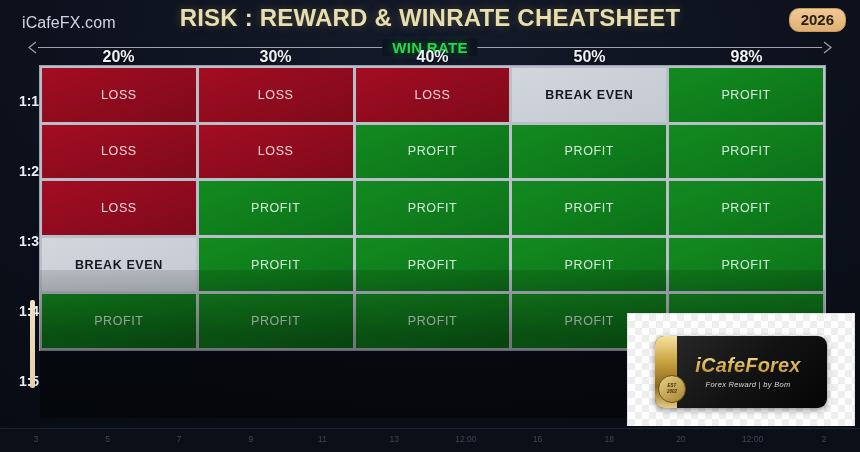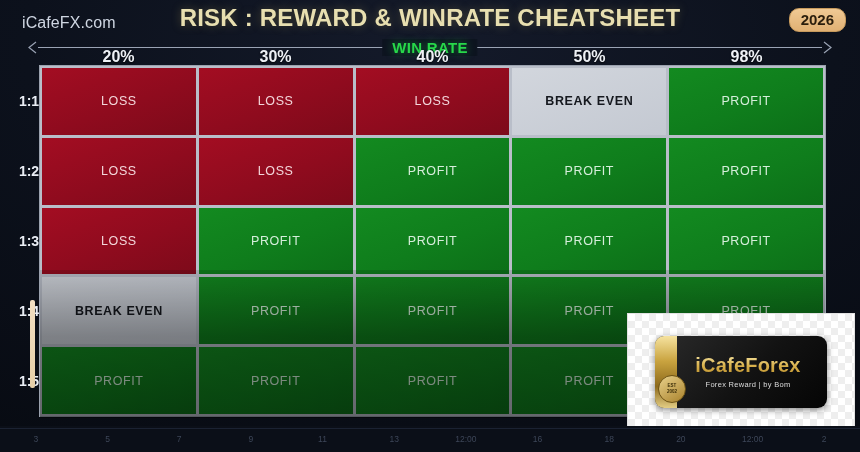--- a/index.html
+++ b/index.html
@@ -53,7 +53,7 @@
     color:#e9edf4;font-size:14px;font-weight:bold;}
 
   
-  .grid{position:absolute;left:40px;top:66px;width:785px;height:350px;
+  .grid{position:absolute;left:40px;top:66px;width:785px;height:284px;
     display:grid;grid-template-columns:repeat(5,1fr);grid-template-rows:repeat(5,1fr);
     gap:3px;padding:2px;box-sizing:border-box;
     background:#b9bec9;

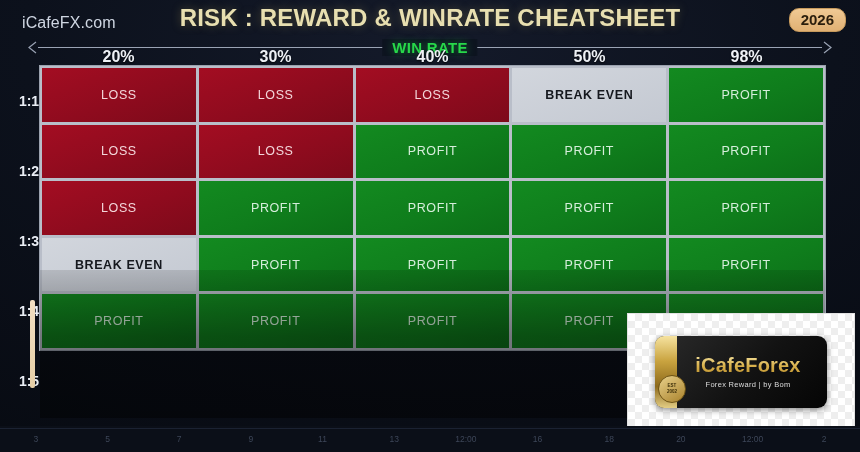--- a/index.html
+++ b/index.html
@@ -96,7 +96,7 @@
   .plate{position:relative;width:172px;height:72px;border-radius:9px;overflow:hidden;
     background:linear-gradient(135deg,#2b2b2b 0%,#121212 55%,#050505 100%);
     box-shadow:0 2px 6px rgba(0,0,0,.45);display:flex;align-items:center;justify-content:center;
-    flex-direction:column;}
+    flex-direction:column;font-style:italic;}
   .plate .goldedge{position:absolute;left:0;top:0;bottom:0;width:22px;
     background:linear-gradient(180deg,#f6e3a0 0%,#c9a33f 35%,#8d6a1c 70%,#e3cd84 100%);}
   .plate .seal{position:absolute;left:3px;bottom:5px;width:26px;height:26px;border-radius:50%;

